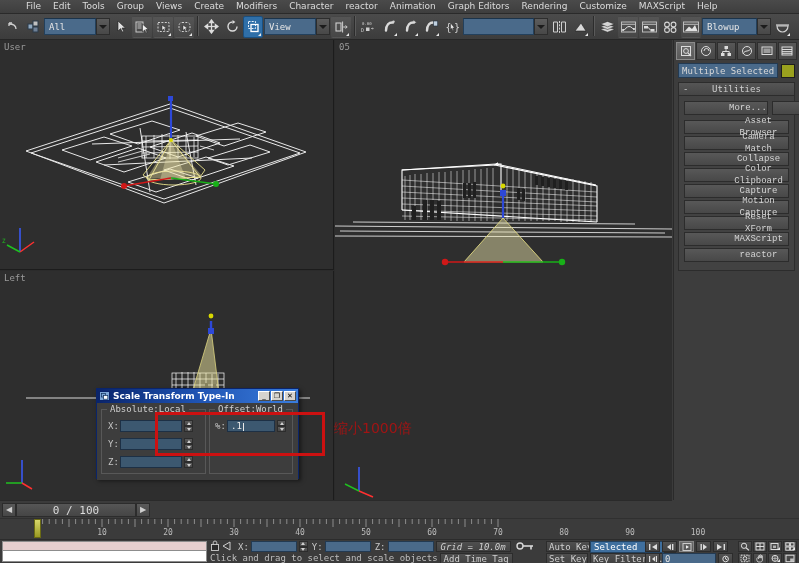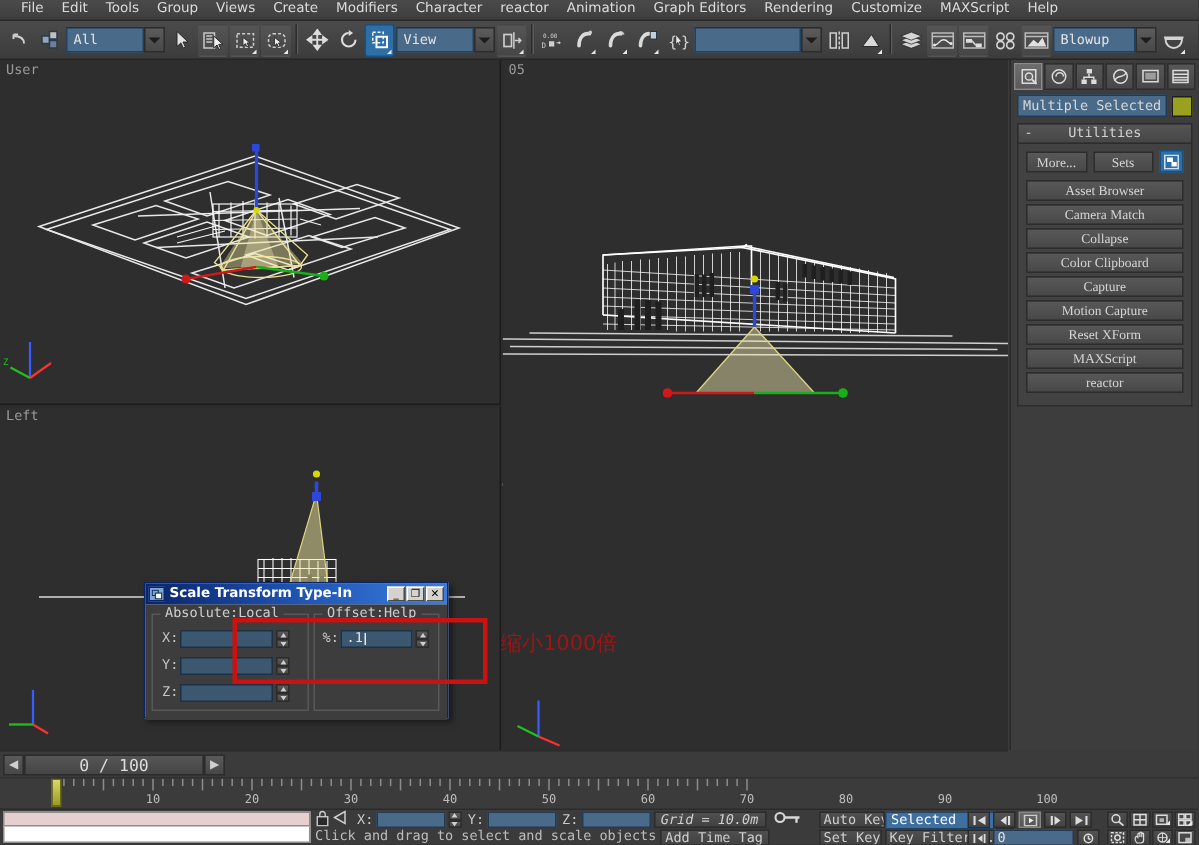--- a/index.html
+++ b/index.html
@@ -17,7 +17,7 @@
     position:absolute; left:0; top:0; width:799px; height:14px;
     background:linear-gradient(#4a4a4a,#3e3e3e);
     border-bottom:1px solid #2a2a2a;
-    display:flex; align-items:center; padding-left:8px;
+    display:flex; align-items:center; padding-left:20px;
   }
   .menubar .mi {
     font-size:9px; color:#dcdcdc; padding:0 6px; line-height:13px;

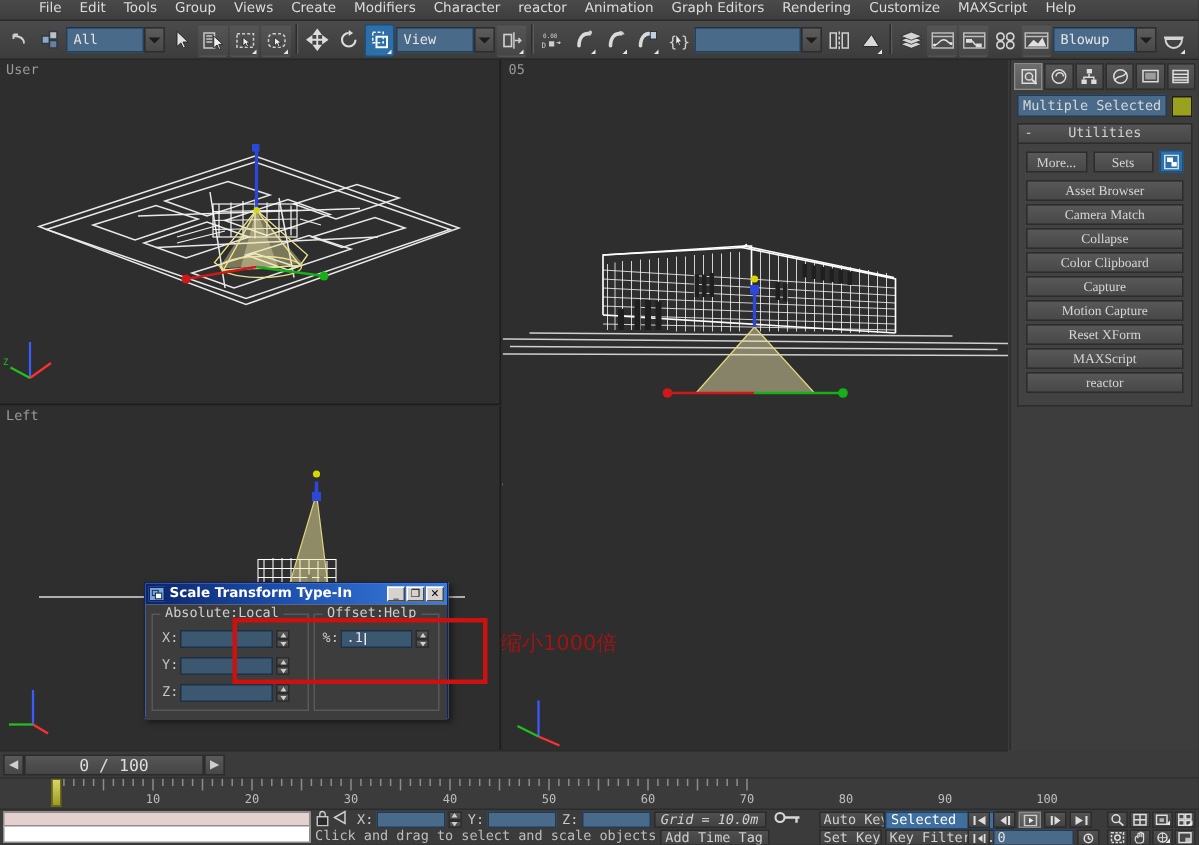--- a/index.html
+++ b/index.html
@@ -94,9 +94,9 @@
   .rbody { border:1px solid #2c2c2c; border-top:none; background:#424242; padding:4px 5px 6px 5px; }
   .mbtnrow { display:flex; gap:4px; align-items:center; margin-bottom:5px; }
   .btn { background:linear-gradient(#585858,#484848); border:1px solid #2c2c2c;
-    color:#d5d5d5; font-size:9px; font-family:Liberation Serif, serif;
+    color:#d5d5d5; font-size:9px; font-family:Liberation Mono, monospace;
     height:14px; line-height:12px; text-align:center; display:flex;
-    align-items:center; justify-content:center; }
+    align-items:center; justify-content:center;padding-left:44px; }
   .btn.full { width:100%; margin-bottom:2px; }
   .btn.half { flex:1; }
   .iconbtn { width:16px; height:15px; background:#2f6fa8; border:1px solid #1b4f7e;

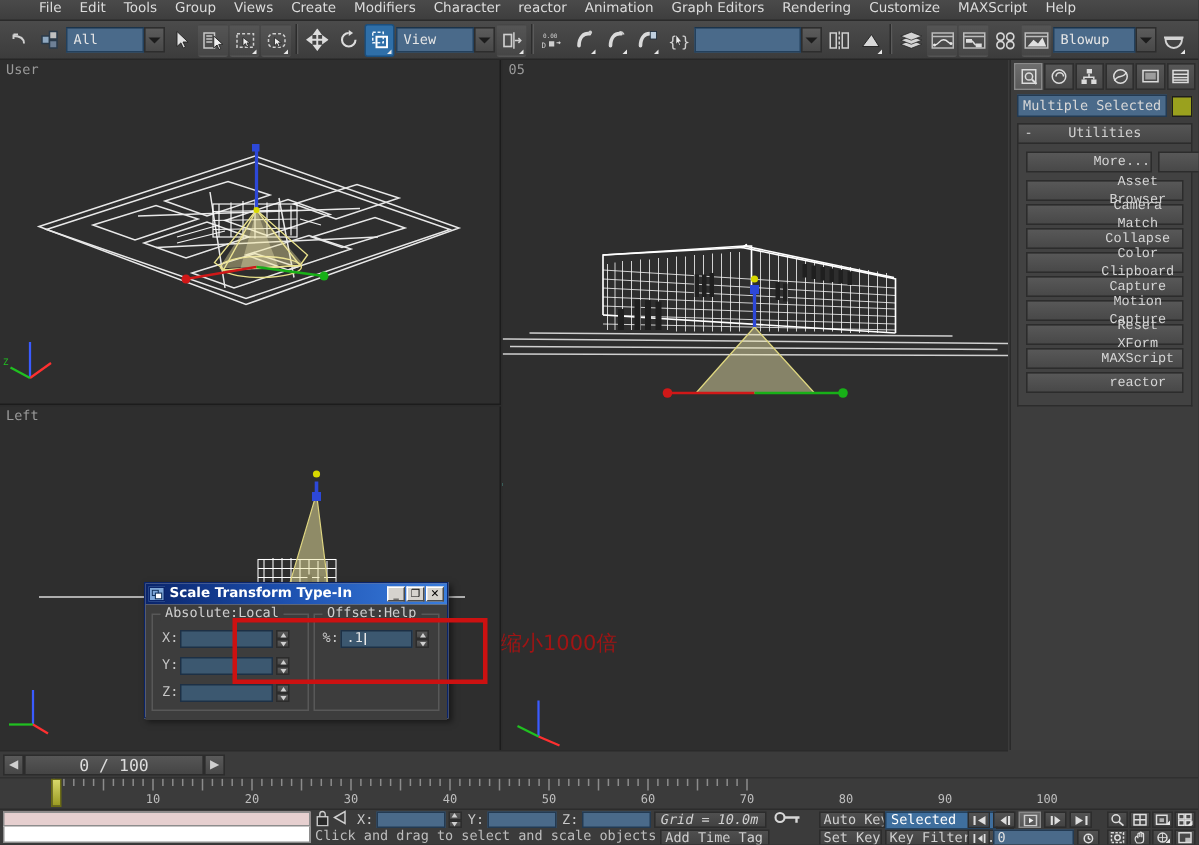--- a/index.html
+++ b/index.html
@@ -1049,7 +1049,7 @@
       </div>
 
       <div class="grp" id="grp-off">
-        <span class="cap">Offset:Help</span>
+        <span class="cap">Offset:World</span>
         <span class="fldrow" style="left:5px; top:10px">
           <span class="lb">%:</span>
           <span class="spin-in" style="width:48px"><span>.1</span><span class="caret"></span></span>

